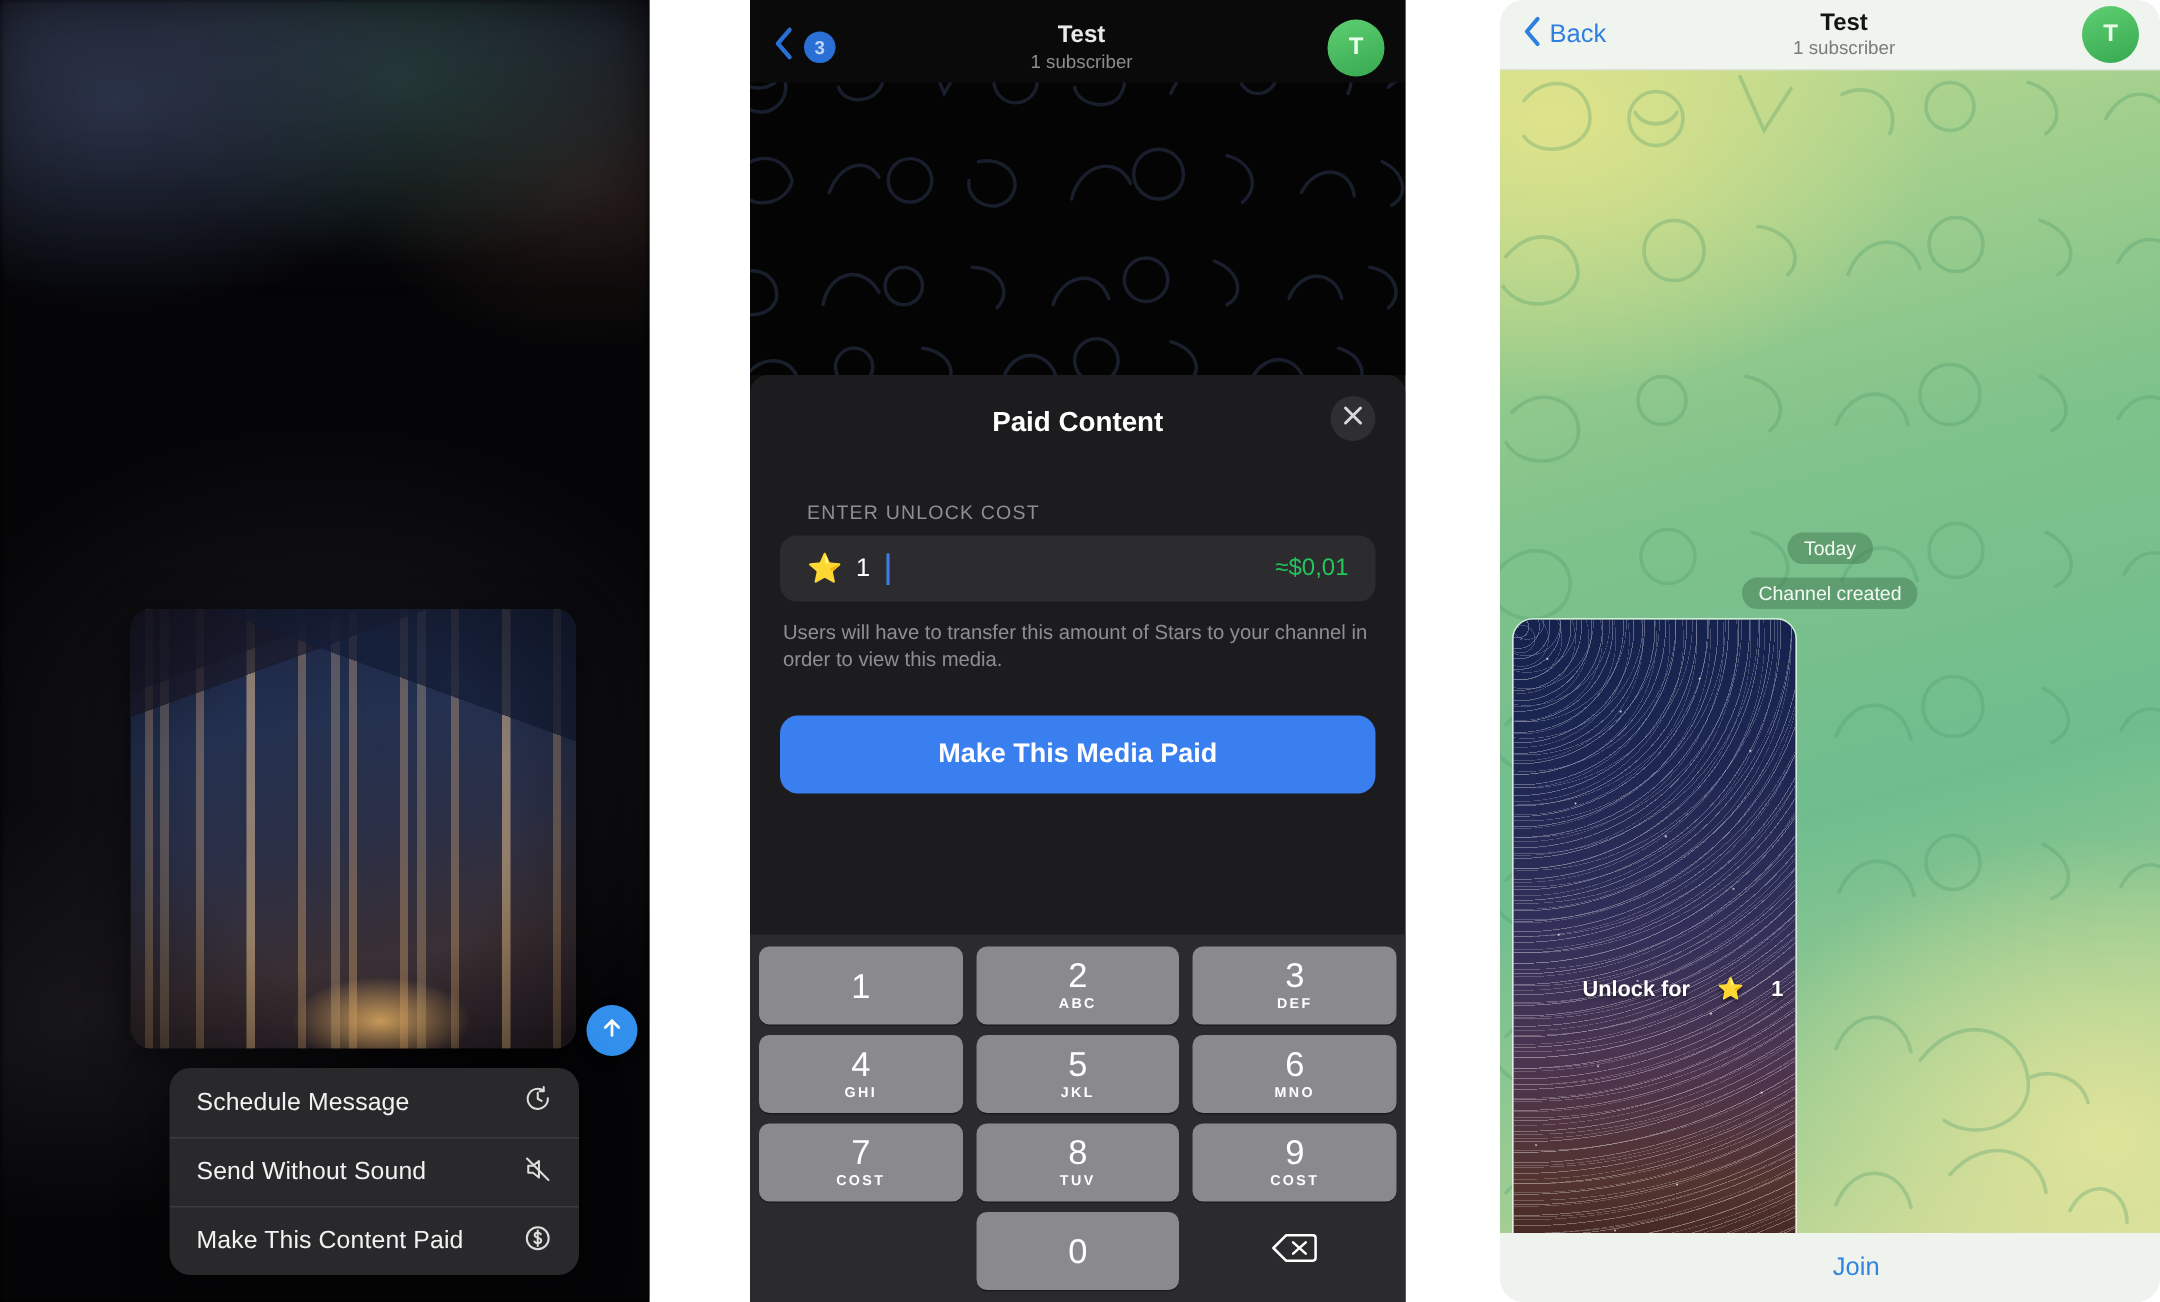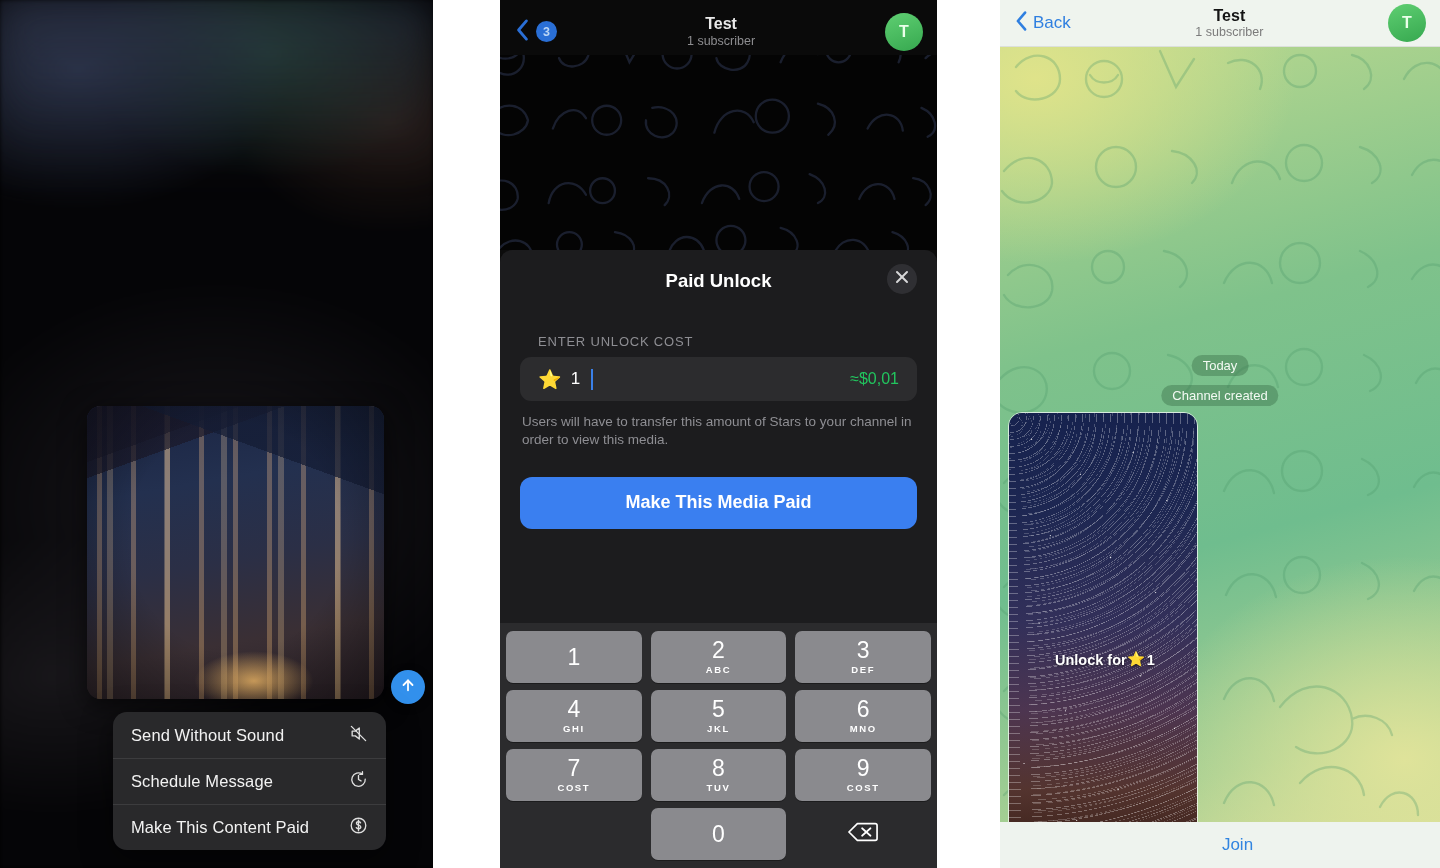--- a/index.html
+++ b/index.html
@@ -186,7 +186,7 @@
   .key.del svg { width: 30px; height: 22px; }
 
   
-  #panel-right { left: 1000px; width: 440px; background: #eef3ee; }
+  #panel-right { left: 1000px; width: 440px; background: #eef3ee; border-radius: 16px; }
   .r-header {
     position: absolute; left: 0; top: 0; width: 440px; height: 47px;
     background: #eff4ee; display: flex; align-items: center; padding: 0 14px;

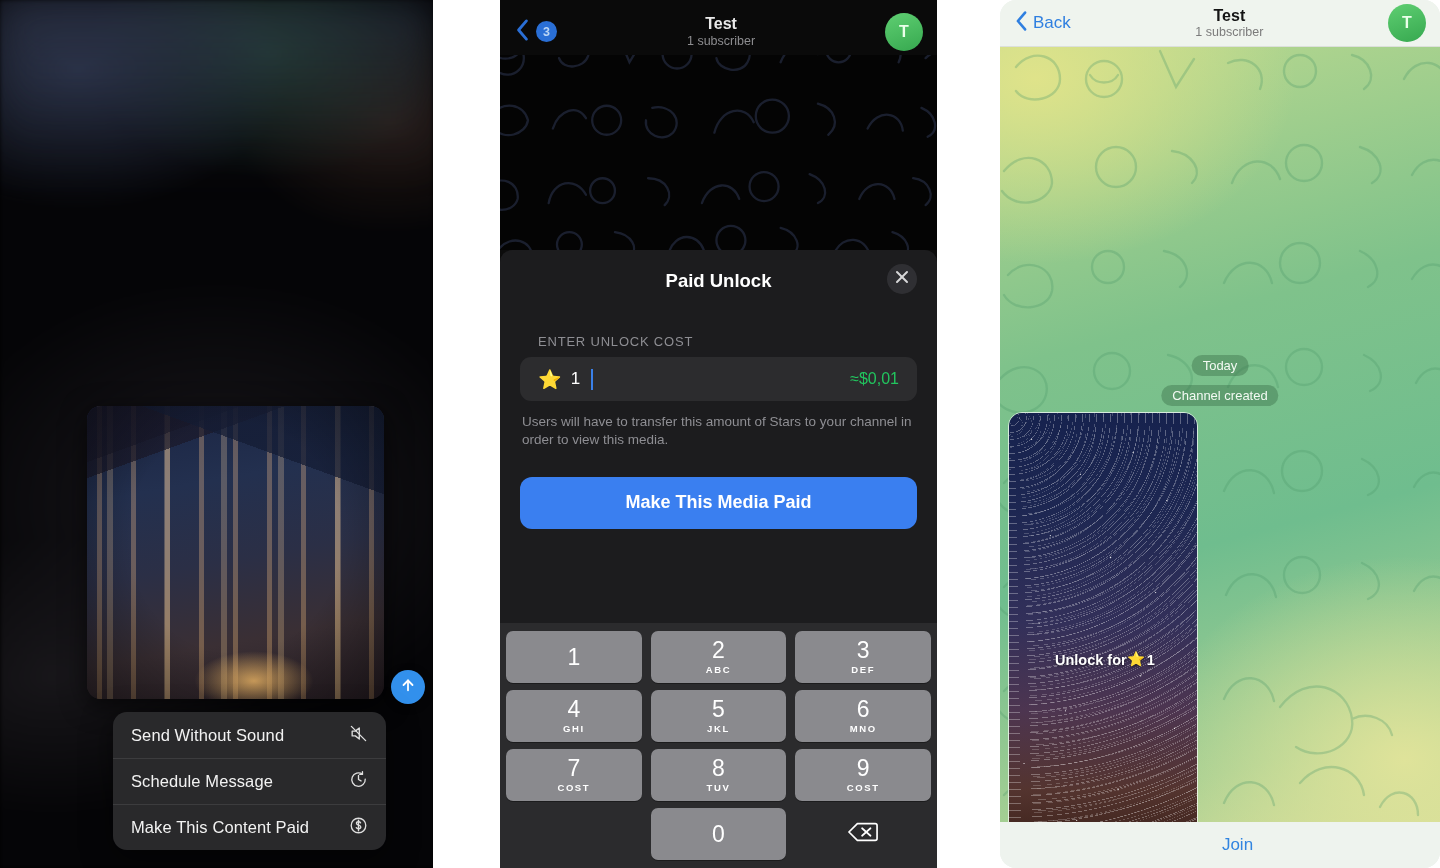--- a/index.html
+++ b/index.html
@@ -386,7 +386,7 @@
 
     <div class="mid-sheet">
       <div class="sheet-header">
-        <div class="sheet-title">Paid Unlock</div>
+        <div class="sheet-title">Paid Content</div>
         <div class="sheet-close">
           <span>
             <svg viewBox="0 0 14 14" fill="none" stroke="#d8d8da" stroke-width="2" stroke-linecap="round">

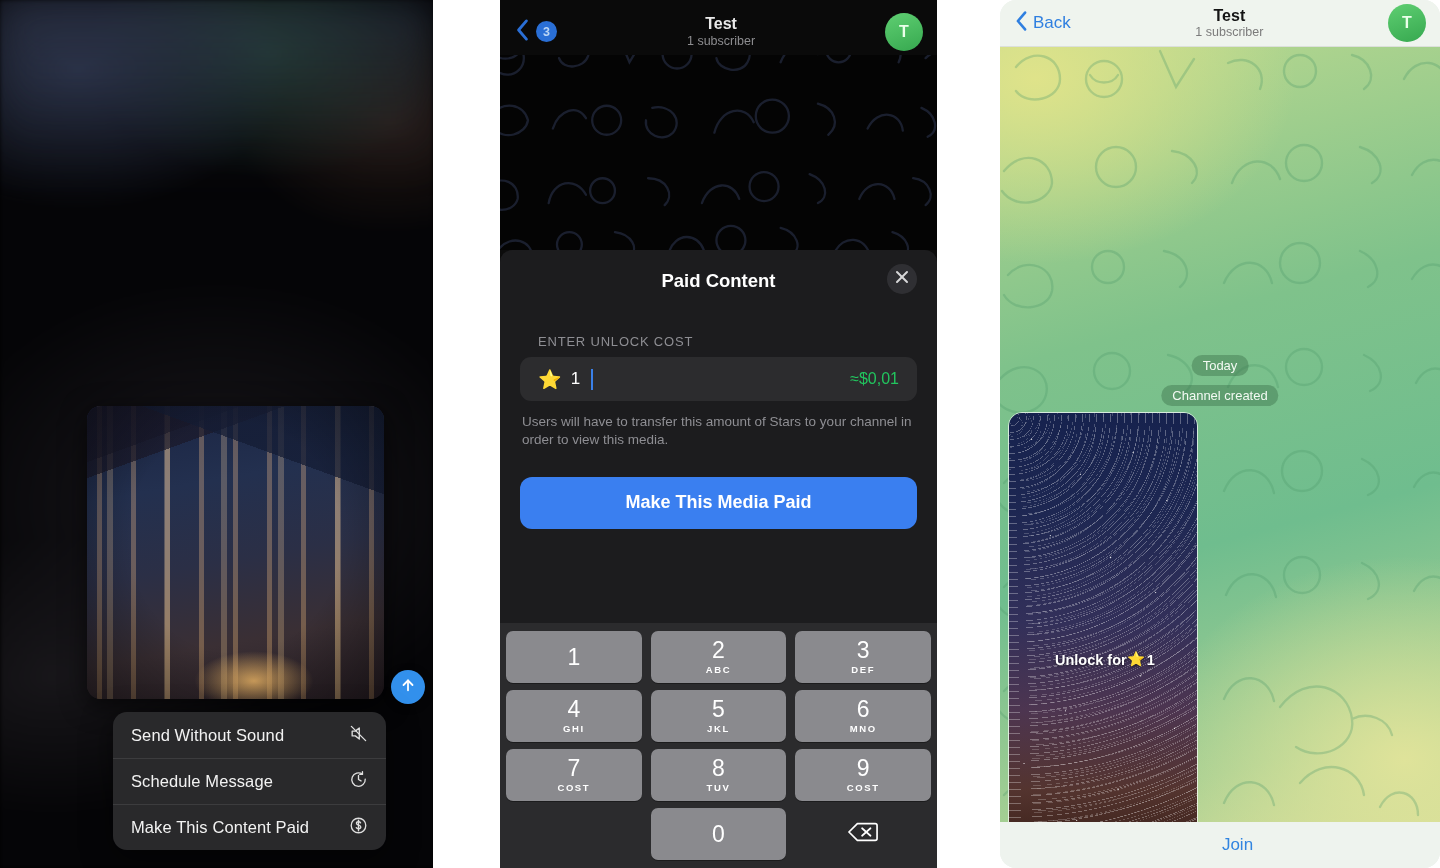--- a/index.html
+++ b/index.html
@@ -252,7 +252,7 @@
   }
   .unlock-row {
     position: absolute; left: 46px; top: 238px;
-    display: flex; align-items: center; gap: 1px;
+    display: flex; align-items: center; gap: 18px;
     color: #ffffff; font-size: 14.5px; font-weight: 600;
     text-shadow: 0 1px 3px rgba(0,0,0,.6);
   }

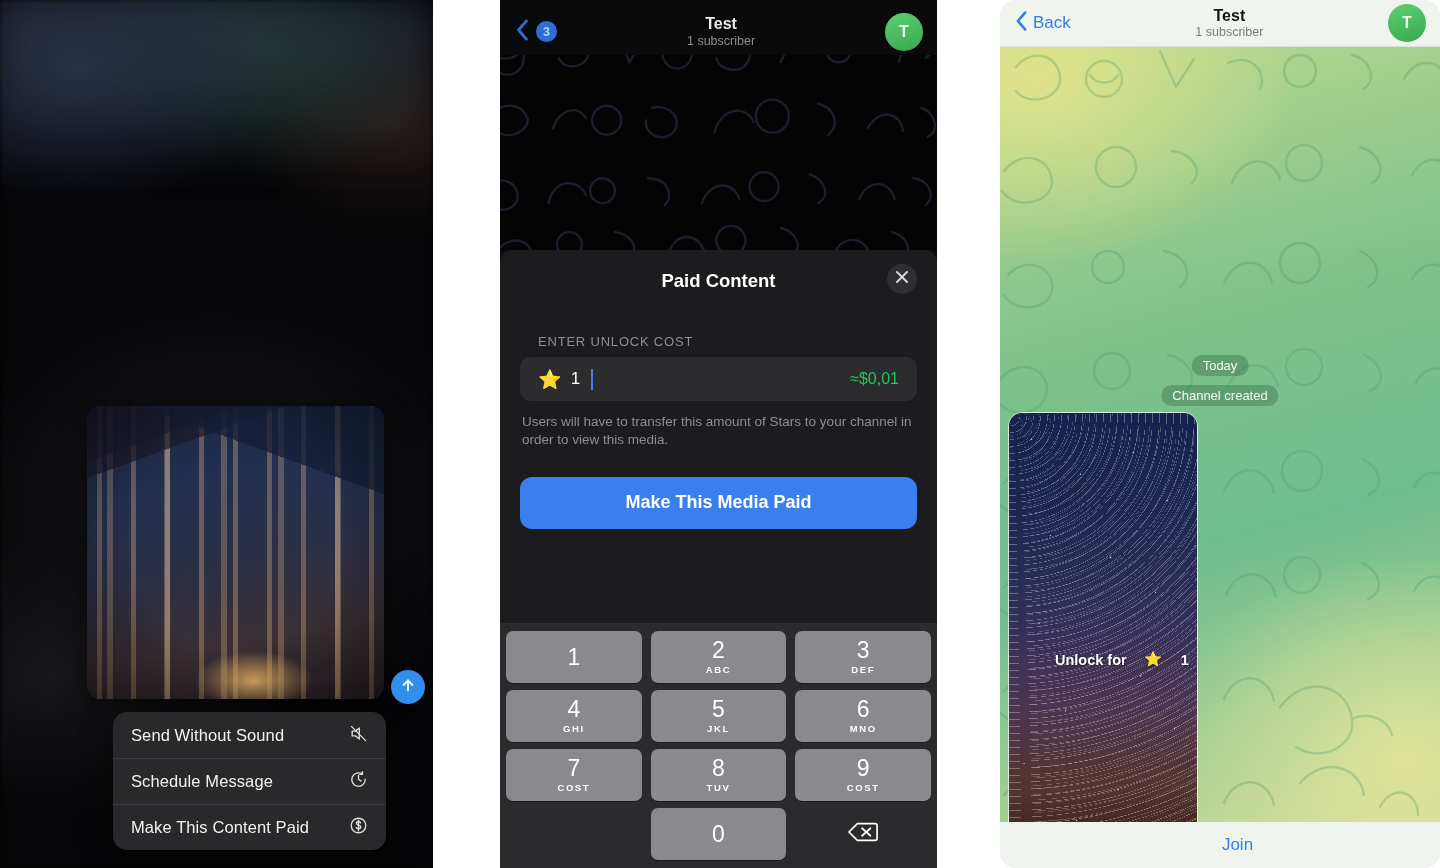--- a/index.html
+++ b/index.html
@@ -291,21 +291,21 @@
 
     <div class="ctx-menu">
       <div class="ctx-item">
-        <span class="ctx-label">Send Without Sound</span>
-        <span>
-          <svg viewBox="0 0 24 24" fill="none" stroke="#e8e8e8" stroke-width="1.7" stroke-linecap="round" stroke-linejoin="round">
-            <polygon points="4,9 4,15 8,15 13,19 13,5 8,9" fill="none"></polygon>
-            <line x1="3" y1="3" x2="21" y2="21"></line>
-          </svg>
-        </span>
-      </div>
-      <div class="ctx-item">
         <span class="ctx-label">Schedule Message</span>
         <span>
           <svg viewBox="0 0 24 24" fill="none" stroke="#e8e8e8" stroke-width="1.7" stroke-linecap="round" stroke-linejoin="round">
             <path d="M20.5 11.5A8.5 8.5 0 1 1 17 5.2"></path>
             <polyline points="17,2.2 17,5.6 13.6,5.6"></polyline>
             <polyline points="12,7 12,12 15.2,13.8"></polyline>
+          </svg>
+        </span>
+      </div>
+      <div class="ctx-item">
+        <span class="ctx-label">Send Without Sound</span>
+        <span>
+          <svg viewBox="0 0 24 24" fill="none" stroke="#e8e8e8" stroke-width="1.7" stroke-linecap="round" stroke-linejoin="round">
+            <polygon points="4,9 4,15 8,15 13,19 13,5 8,9" fill="none"></polygon>
+            <line x1="3" y1="3" x2="21" y2="21"></line>
           </svg>
         </span>
       </div>

